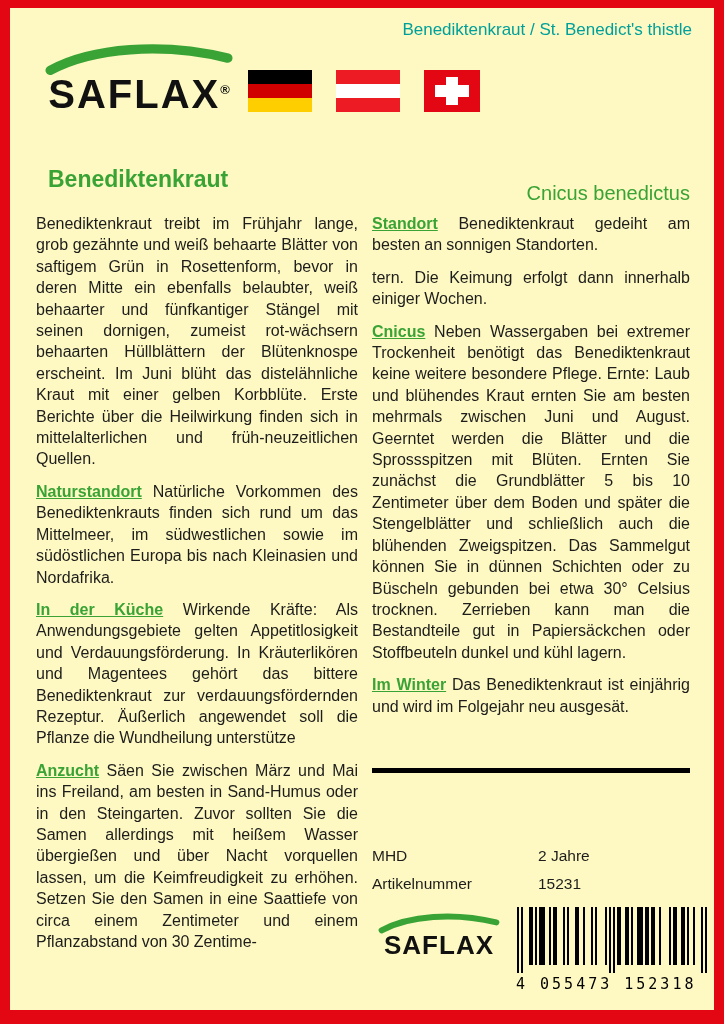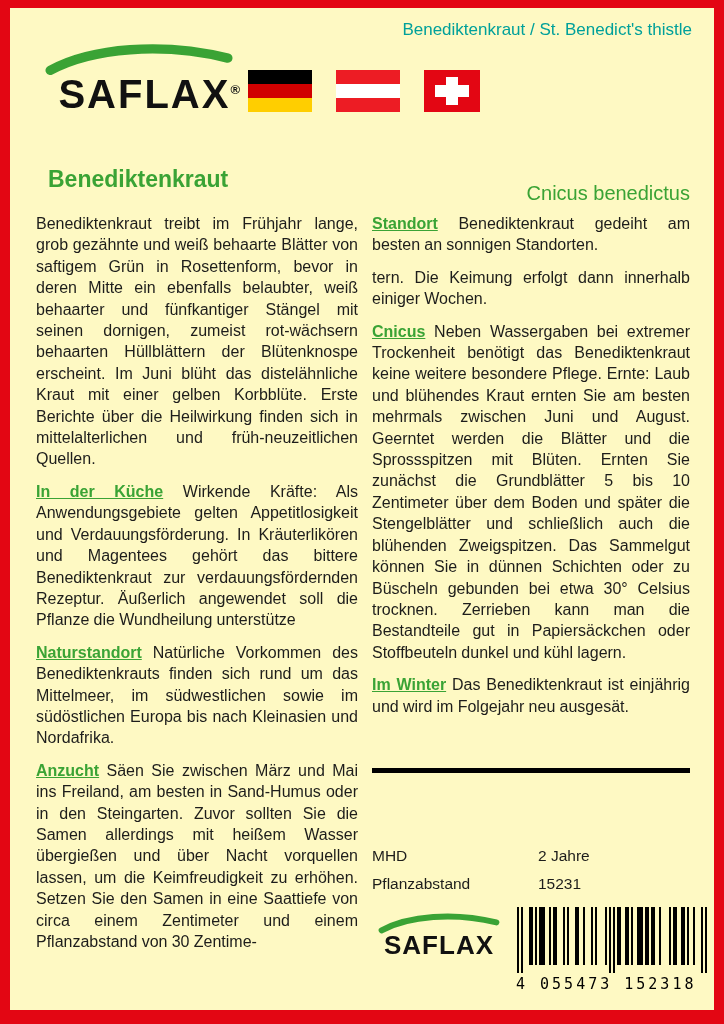--- a/index.html
+++ b/index.html
@@ -22,7 +22,7 @@
 
   .top-title{position:absolute;top:20px;right:32px;font-size:17px;color:var(--teal);}
 
-  .logo-top{position:absolute;left:38px;top:42px;width:202px;text-align:right;}
+  .logo-top{position:absolute;left:38px;top:42px;width:202px;text-align:center;}
   .swoosh{display:block;margin:0 auto -3px;}
   .logo-top .swoosh{width:192px;height:34px;}
   .brand{font-weight:bold;font-size:40px;letter-spacing:2px;color:#111;line-height:1.05;white-space:nowrap;}

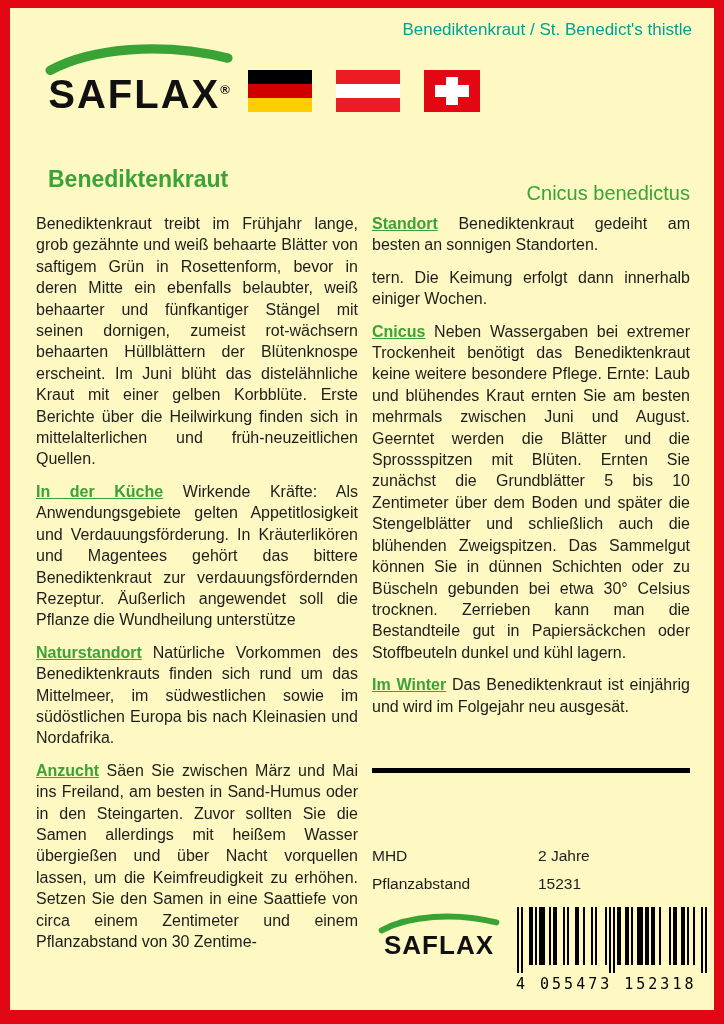--- a/index.html
+++ b/index.html
@@ -103,12 +103,12 @@
   <div class="col col-left">
     <p class="para">Benediktenkraut treibt im Frühjahr lange, grob gezähnte und weiß behaarte Blätter von saftigem Grün in Rosettenform, bevor in deren Mitte ein ebenfalls be­laubter, weiß behaarter und fünfkantiger Stängel mit seinen dornigen, zumeist rot-wächsern behaarten Hüllblättern der Blütenknospe erscheint. Im Juni blüht das distelähnliche Kraut mit einer gelben Korbblüte. Erste Berichte über die Heil­wirkung finden sich in mittelalterlichen und früh-neuzeitlichen Quellen.</p>
     <p class="para">
+      <span class="sec">Naturstandort</span>
+      <span>Natürliche Vorkom­men des Benediktenkrauts finden sich rund um das Mittelmeer, im südwestli­chen sowie im südöstlichen Europa bis nach Kleinasien und Nordafrika.</span>
+    </p>
+    <p class="para">
       <span class="sec">In der Küche</span>
       <span>Wirkende Kräfte: Als Anwendungsgebiete gelten Appetitlo­sigkeit und Verdauungsförderung. In Kräuterlikören und Magentees gehört das bittere Benediktenkraut zur verdau­ungsfördernden Rezeptur. Äußerlich an­gewendet soll die Pflanze die Wundhei­lung unterstütze</span>
-    </p>
-    <p class="para">
-      <span class="sec">Naturstandort</span>
-      <span>Natürliche Vorkom­men des Benediktenkrauts finden sich rund um das Mittelmeer, im südwestli­chen sowie im südöstlichen Europa bis nach Kleinasien und Nordafrika.</span>
     </p>
     <p class="para">
       <span class="sec">Anzucht</span>

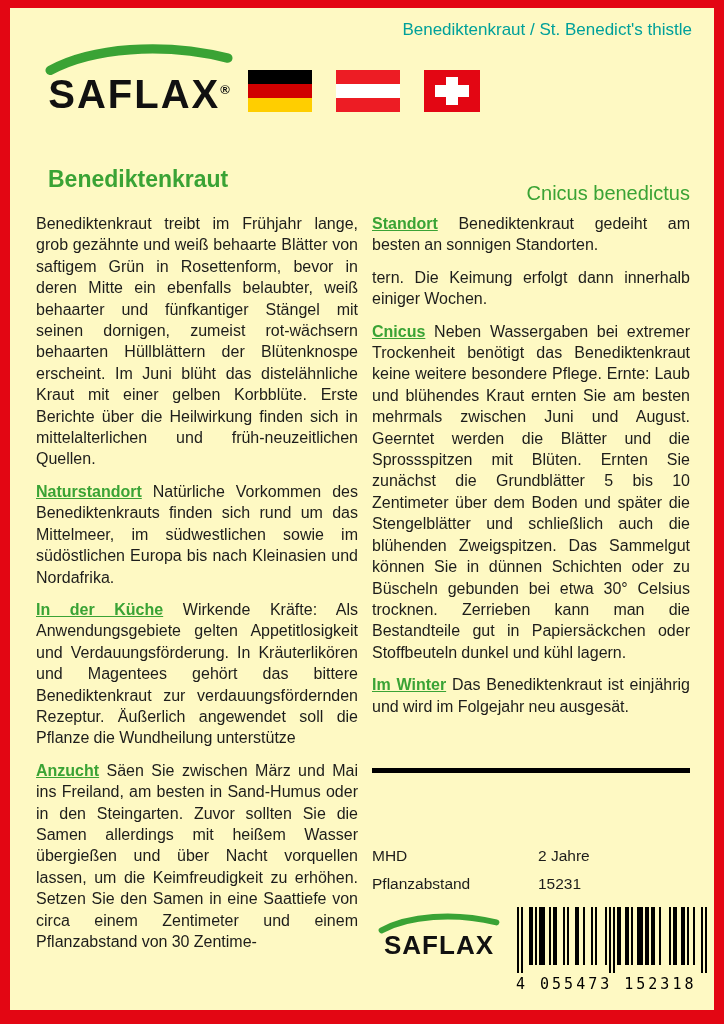--- a/index.html
+++ b/index.html
@@ -140,7 +140,7 @@
         <span class="val">2 Jahre</span>
       </div>
       <div class="info-row">
-        <span class="lbl">Pflanzabstand</span>
+        <span class="lbl">Artikelnummer</span>
         <span class="val">15231</span>
       </div>
     </div>

